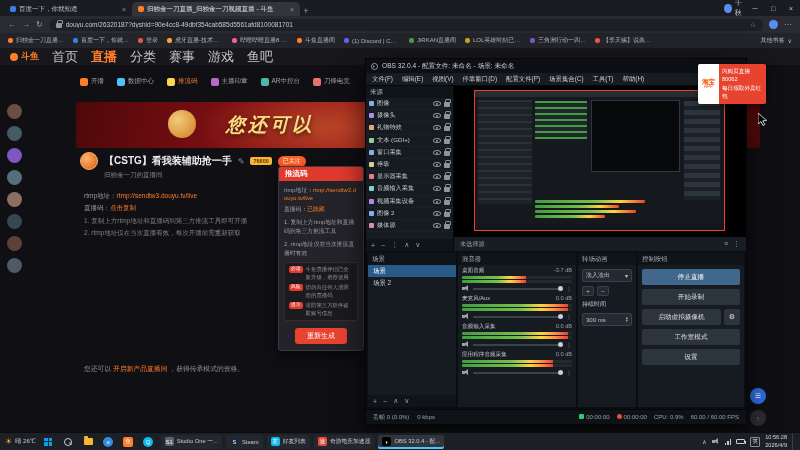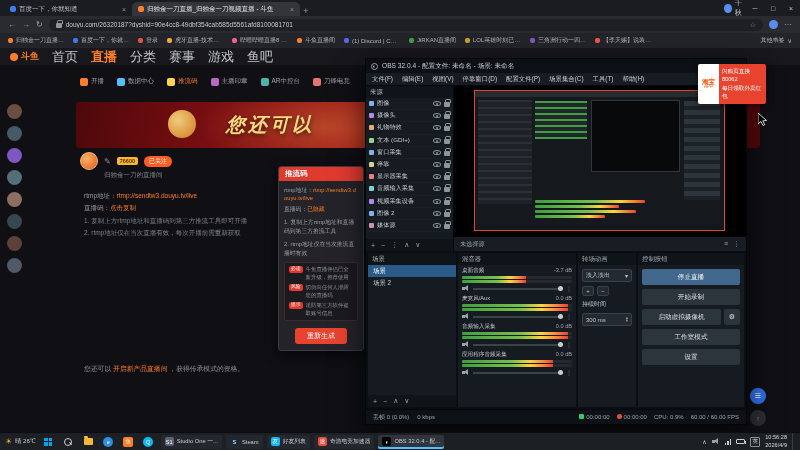--- a/index.html
+++ b/index.html
@@ -389,6 +389,7 @@
 
     <div class="dy-streamhead">
       <span class="dy-avatar"></span>
+      <span class="dy-title">【CSTG】看我装辅助抢一手</span>
       <span class="pencil">✎</span>
       <span class="badge-gold">76600</span>
       <span class="badge-follow">已关注</span>

